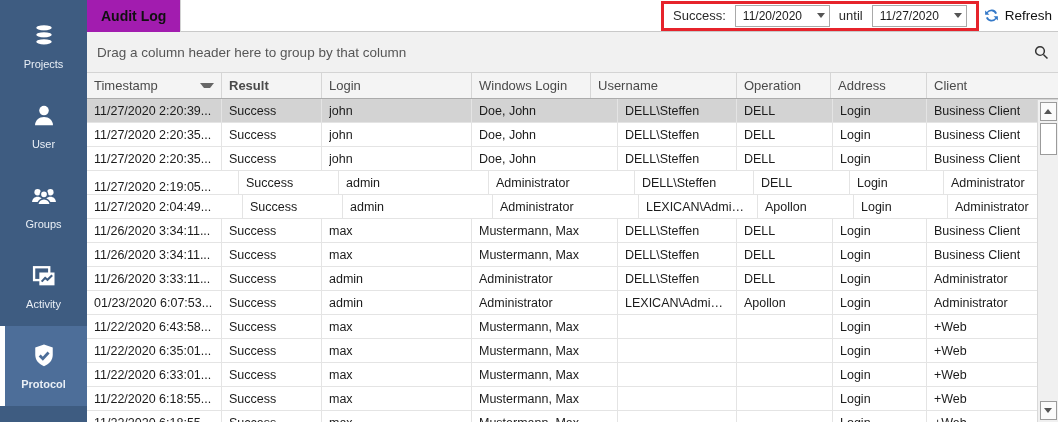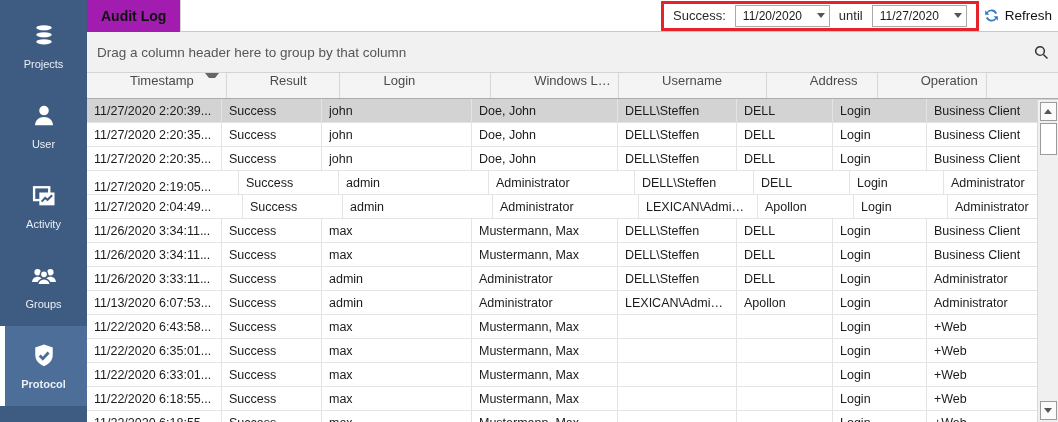--- a/index.html
+++ b/index.html
@@ -56,8 +56,8 @@
   .grid-wrap { position:relative; flex:1; overflow:hidden; }
   .header-row { display:flex; height:26px; background:#f4f4f4;
                 border-bottom:1px solid #ababab; padding-right:21px; }
-  .hcell { display:flex; align-items:flex-start; padding:0 7px; border-right:1px solid #d6d6d6;
-           font-size:13px; color:#4a4a4a; cursor:pointer; overflow:hidden; white-space:nowrap;margin-left:36px; }
+  .hcell { display:flex; align-items:center; padding:0 7px; border-right:1px solid #d6d6d6;
+           font-size:13px; color:#4a4a4a; cursor:pointer; overflow:hidden; white-space:nowrap; }
   .hcell span { overflow:hidden; text-overflow:ellipsis; }
   .hcell.flex { flex:1; border-right:none; }
   .sort-arrow { margin-left:auto; padding-left:6px; border-left:4px solid transparent;

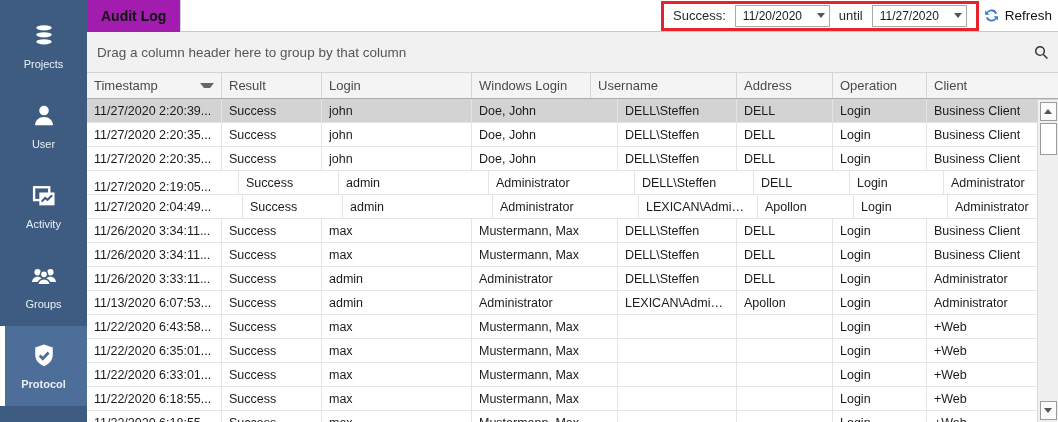--- a/index.html
+++ b/index.html
@@ -183,7 +183,7 @@
             <span>Timestamp</span>
             <span class="sort-arrow"></span>
           </div>
-          <div class="hcell" style="width: 100px;">
+          <div class="hcell" style="width: 100px; font-weight: bold;">
             <span>Result</span>
           </div>
           <div class="hcell" style="width: 150px;">

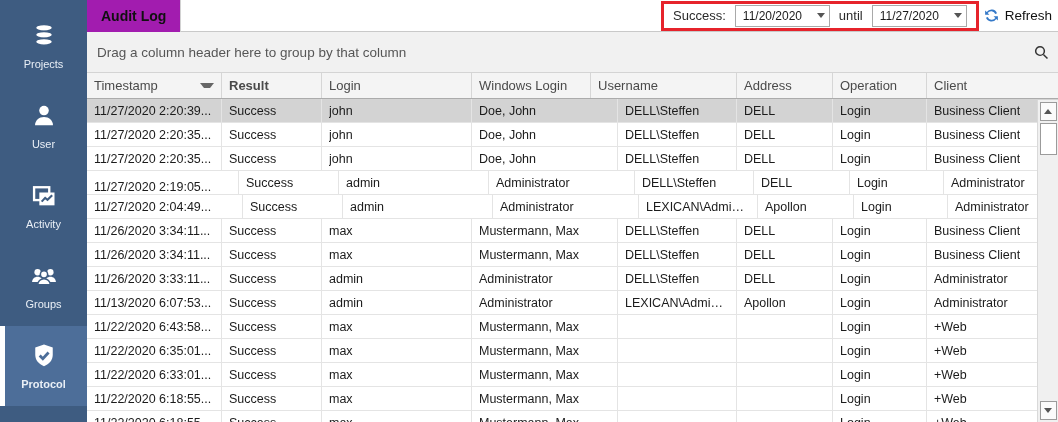--- a/index.html
+++ b/index.html
@@ -195,11 +195,11 @@
           <div class="hcell" style="width: 146px;">
             <span>Username</span>
           </div>
+          <div class="hcell" style="width: 94px;">
+            <span>Operation</span>
+          </div>
           <div class="hcell" style="width: 96px;">
             <span>Address</span>
-          </div>
-          <div class="hcell" style="width: 94px;">
-            <span>Operation</span>
           </div>
           <div class="hcell flex">
             <span>Client</span>

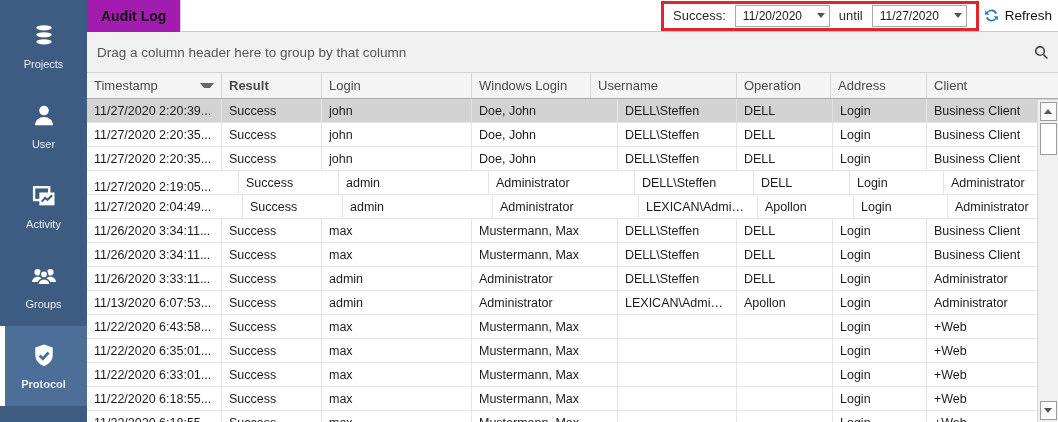--- a/index.html
+++ b/index.html
@@ -110,14 +110,6 @@
       <span class="label">User</span>
     </div>
     <div class="side-item">
-      <svg width="28" height="28" viewBox="0 0 24 24">
-        <rect x="3.5" y="4.5" width="13" height="11" fill="none" stroke="#fff" stroke-width="2"></rect>
-        <rect x="8" y="9" width="13" height="11" fill="#fff"></rect>
-        <polyline points="10,16.8 13,13.6 15,15.2 19,11.4" fill="none" class="cut-stroke" stroke-width="1.8"></polyline>
-      </svg>
-      <span class="label">Activity</span>
-    </div>
-    <div class="side-item">
       <svg width="30" height="28" viewBox="0 0 24 24">
         <g fill="#fff">
           <circle cx="6.5" cy="8.8" r="2.7"></circle>
@@ -129,6 +121,14 @@
         </g>
       </svg>
       <span class="label">Groups</span>
+    </div>
+    <div class="side-item">
+      <svg width="28" height="28" viewBox="0 0 24 24">
+        <rect x="3.5" y="4.5" width="13" height="11" fill="none" stroke="#fff" stroke-width="2"></rect>
+        <rect x="8" y="9" width="13" height="11" fill="#fff"></rect>
+        <polyline points="10,16.8 13,13.6 15,15.2 19,11.4" fill="none" class="cut-stroke" stroke-width="1.8"></polyline>
+      </svg>
+      <span class="label">Activity</span>
     </div>
     <div class="side-item selected">
       <svg width="28" height="28" viewBox="0 0 24 24">

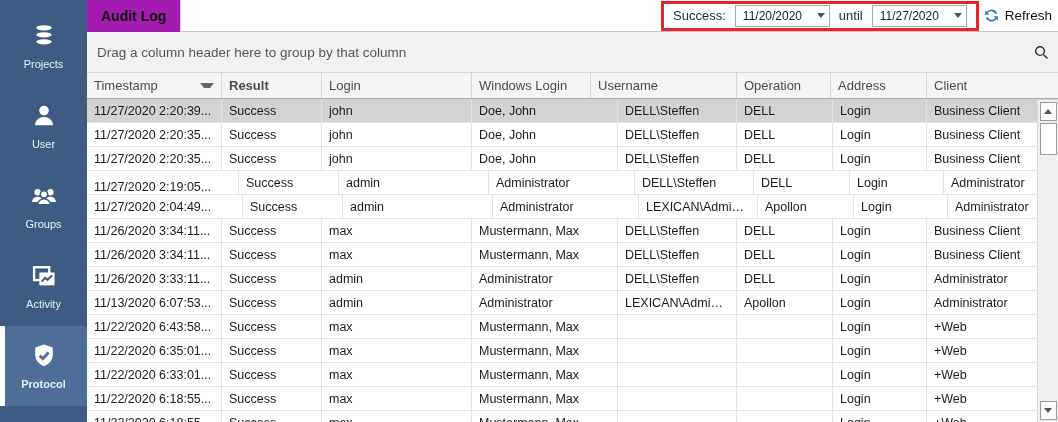--- a/index.html
+++ b/index.html
@@ -416,7 +416,7 @@
           </div>
           <div class="trow">
             <div class="tcell" style="width: 135px;">
-              <span>11/13/2020 6:07:53...</span>
+              <span>01/23/2020 6:07:53...</span>
             </div>
             <div class="tcell" style="width: 100px;">
               <span>Success</span>

